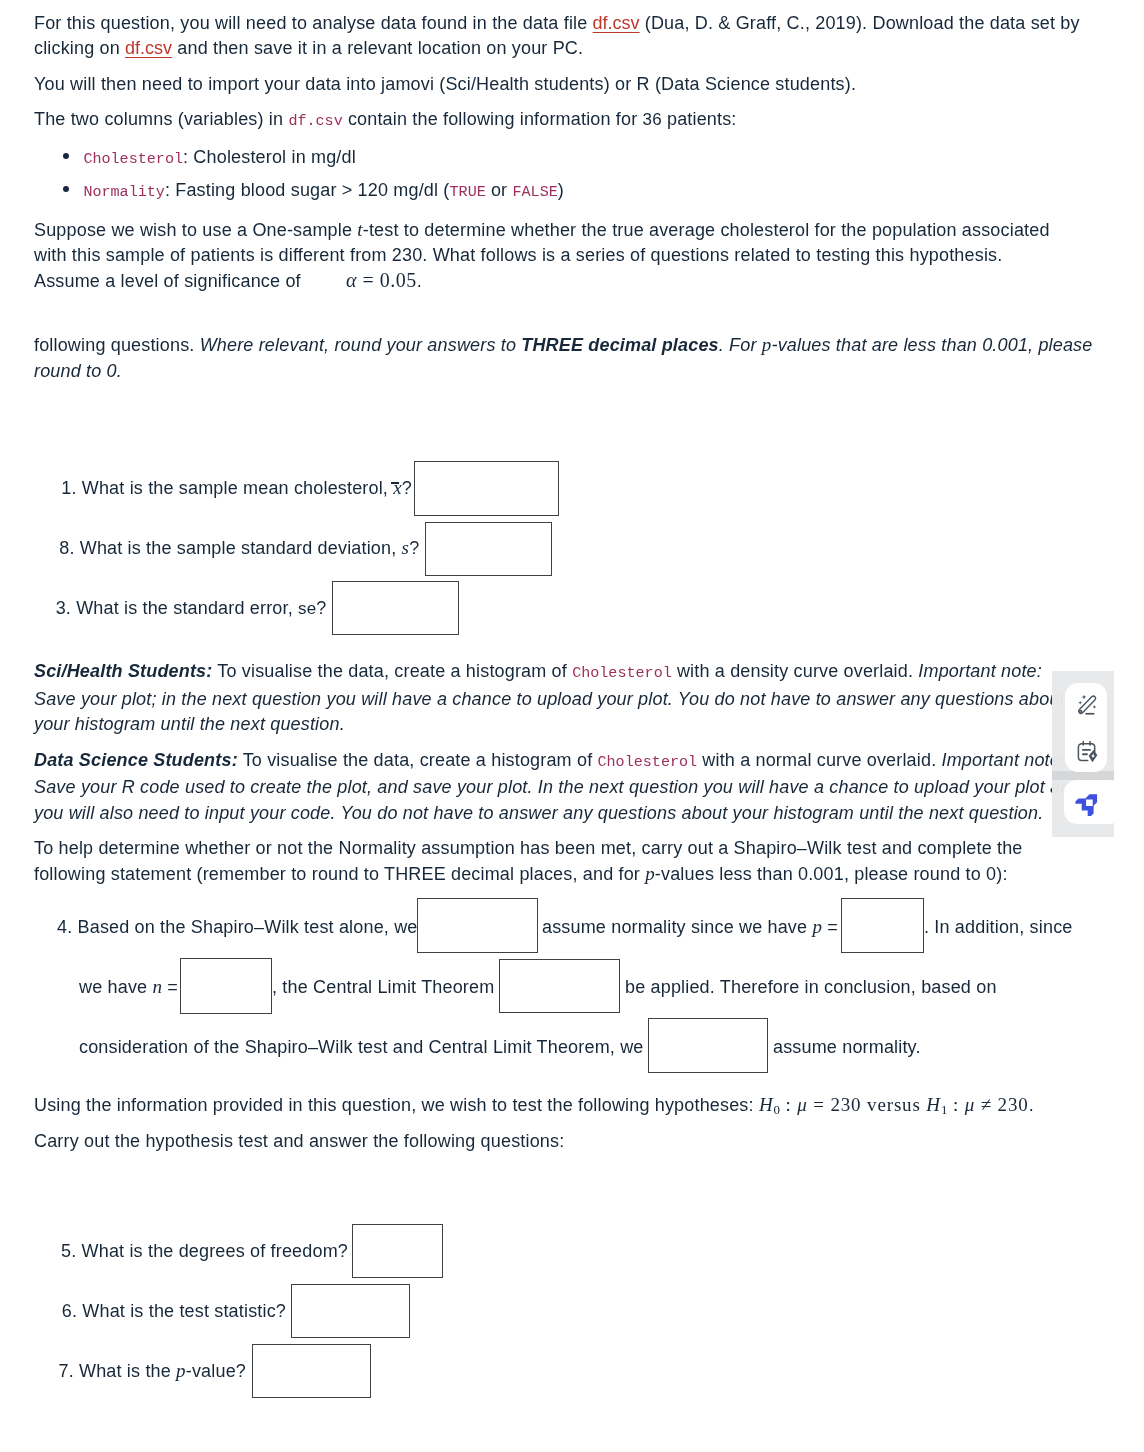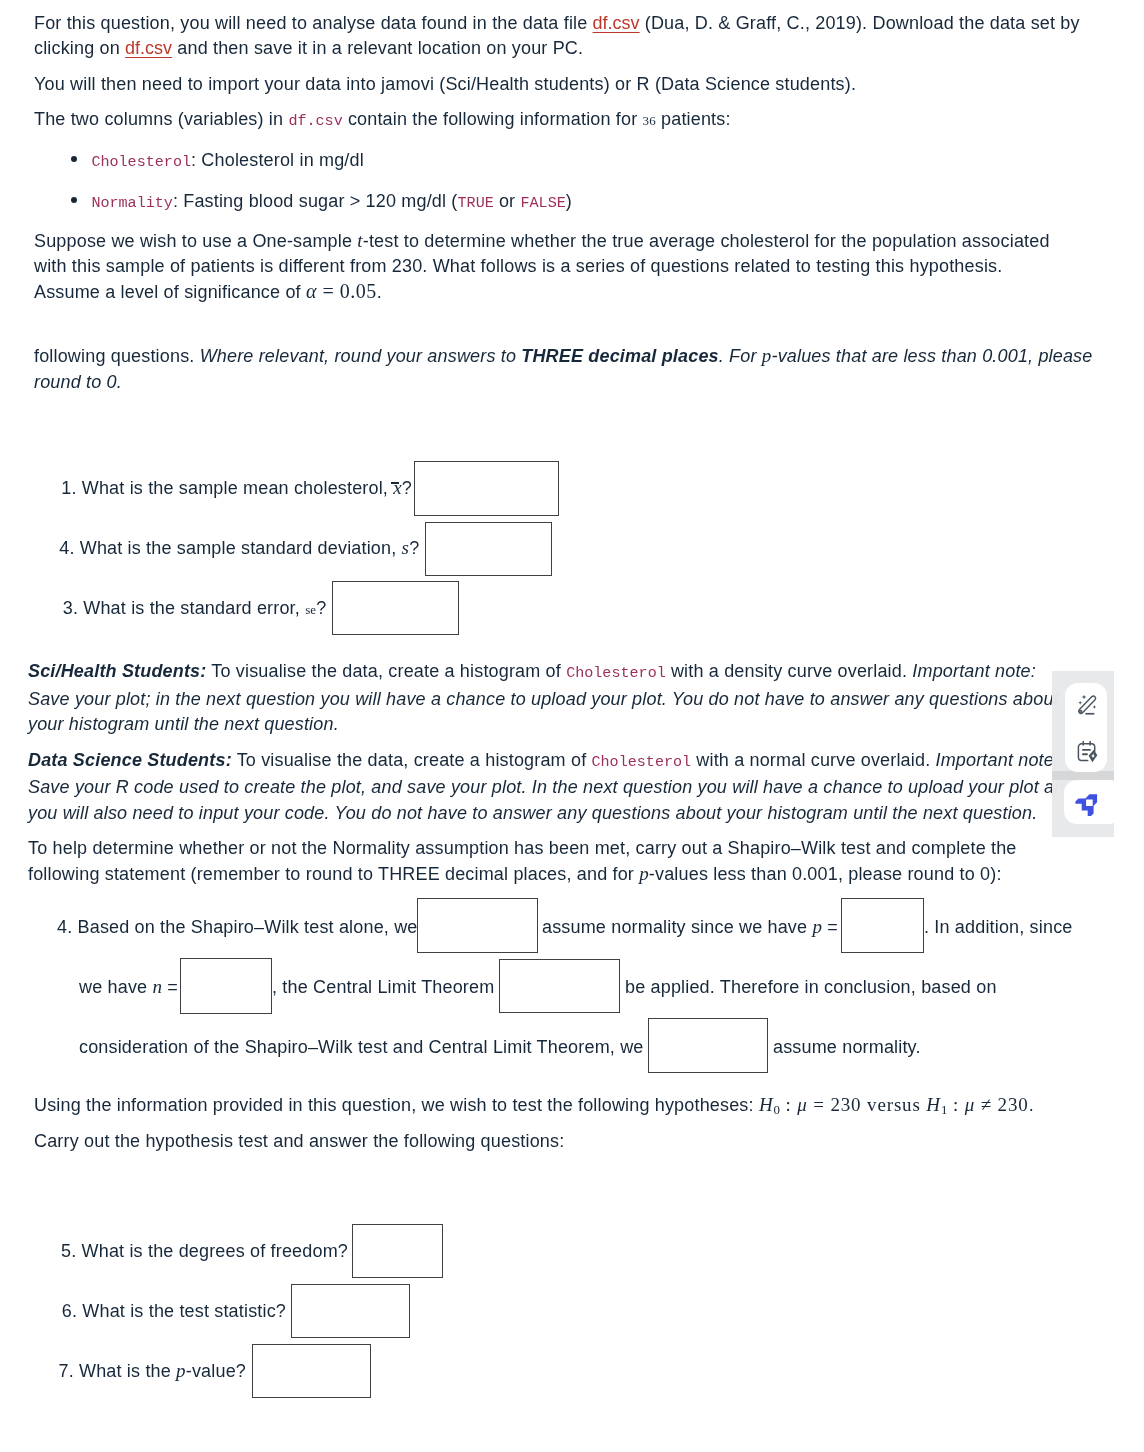--- a/index.html
+++ b/index.html
@@ -25,7 +25,7 @@
   .kx2 i{font-style:italic;}
   .xbar{position:relative;display:inline-block;}
   .xbar .bar{position:absolute;left:-2.5px;top:-6.3px;width:8px;height:1.8px;background:#17283a;}
-  .mthn{font-family:Liberation Serif, serif;font-style:normal;font-size:13px;line-height:0;}
+  .mthn{font-family:Liberation Sans, sans-serif;font-style:normal;font-size:17px;line-height:0;}
   i,em{font-style:italic;}
   b,strong{font-weight:bold;}
 

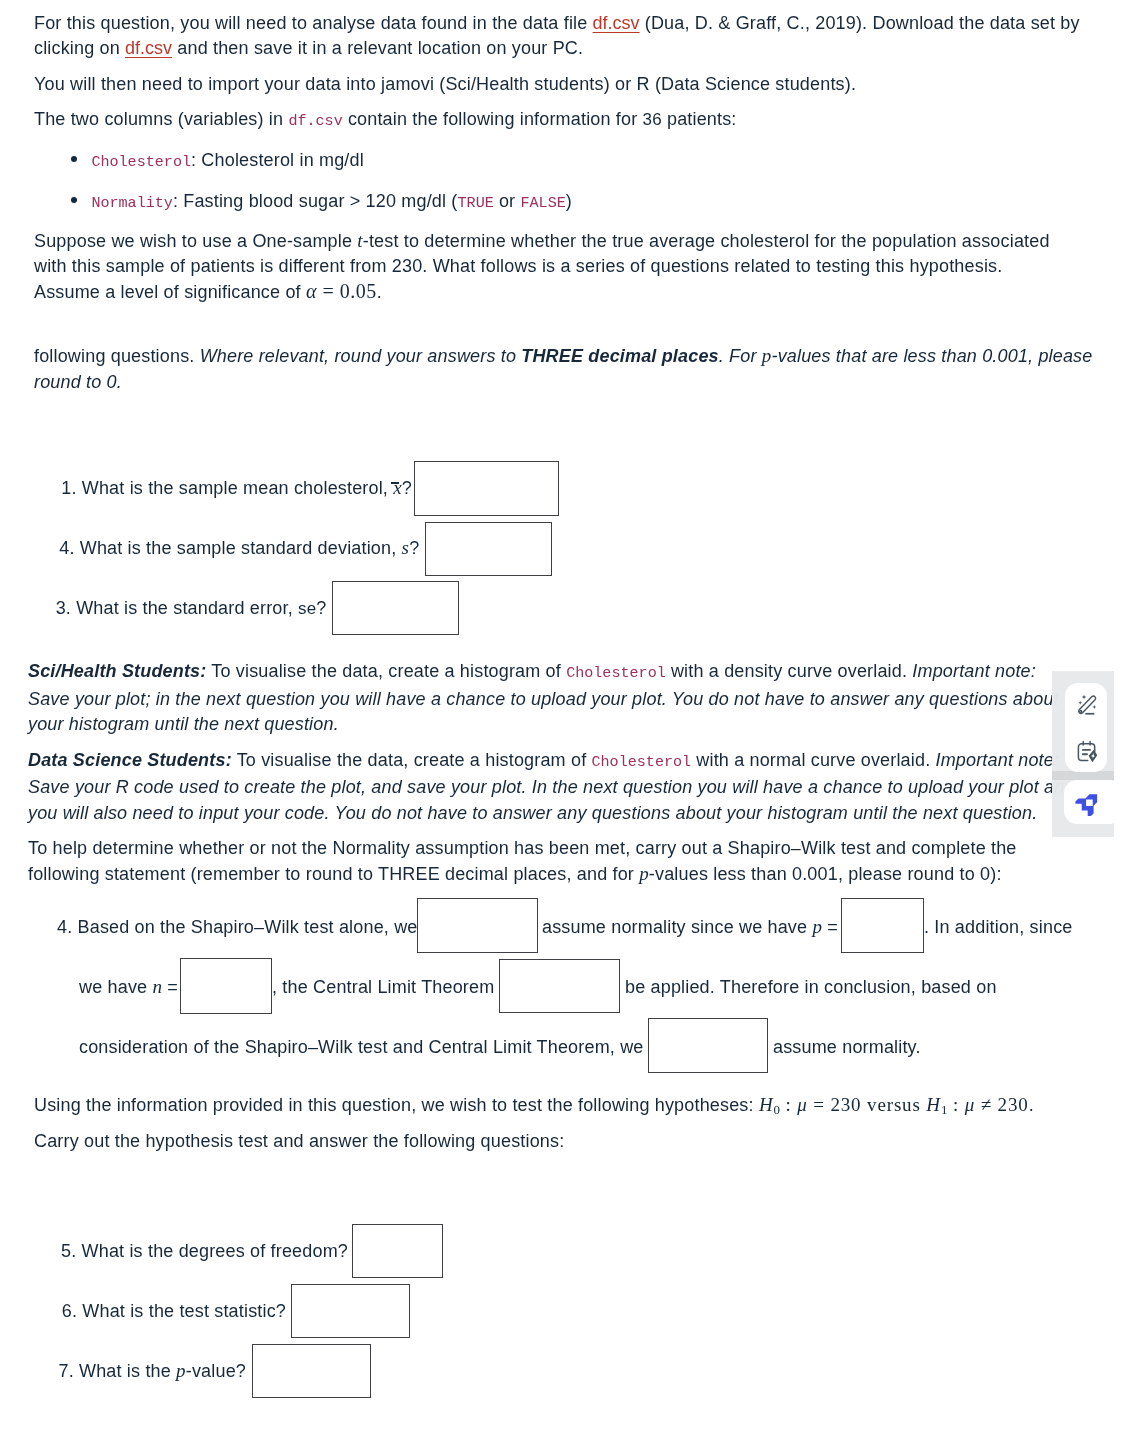--- a/index.html
+++ b/index.html
@@ -15,7 +15,7 @@
   .code{font-family:"Liberation Mono","DejaVu Sans Mono",monospace;font-size:15.1px;color:#9c2f5c;letter-spacing:0;}
   a.link{color:#bc382a;letter-spacing:0;text-decoration:underline;text-underline-offset:2.6px;text-decoration-thickness:1.3px;}
   ul{margin:0 0 12px 0;padding:0;list-style:none;}
-  li{font-size:18px;line-height:27px;letter-spacing:0.17px;margin:12px;position:relative;padding-left:45.4px;white-space:nowrap;}
+  li{font-size:18px;line-height:27px;letter-spacing:0.17px;margin:4px;position:relative;padding-left:45.4px;white-space:nowrap;}
   li:before{content:"";position:absolute;left:25px;top:8.8px;width:6px;height:6px;border-radius:50%;background:#17283a;}
   .mth{font-family:"Liberation Serif","DejaVu Serif",serif;font-style:italic;font-size:19px;line-height:0;}
   #p5{margin-bottom:13.6px;}

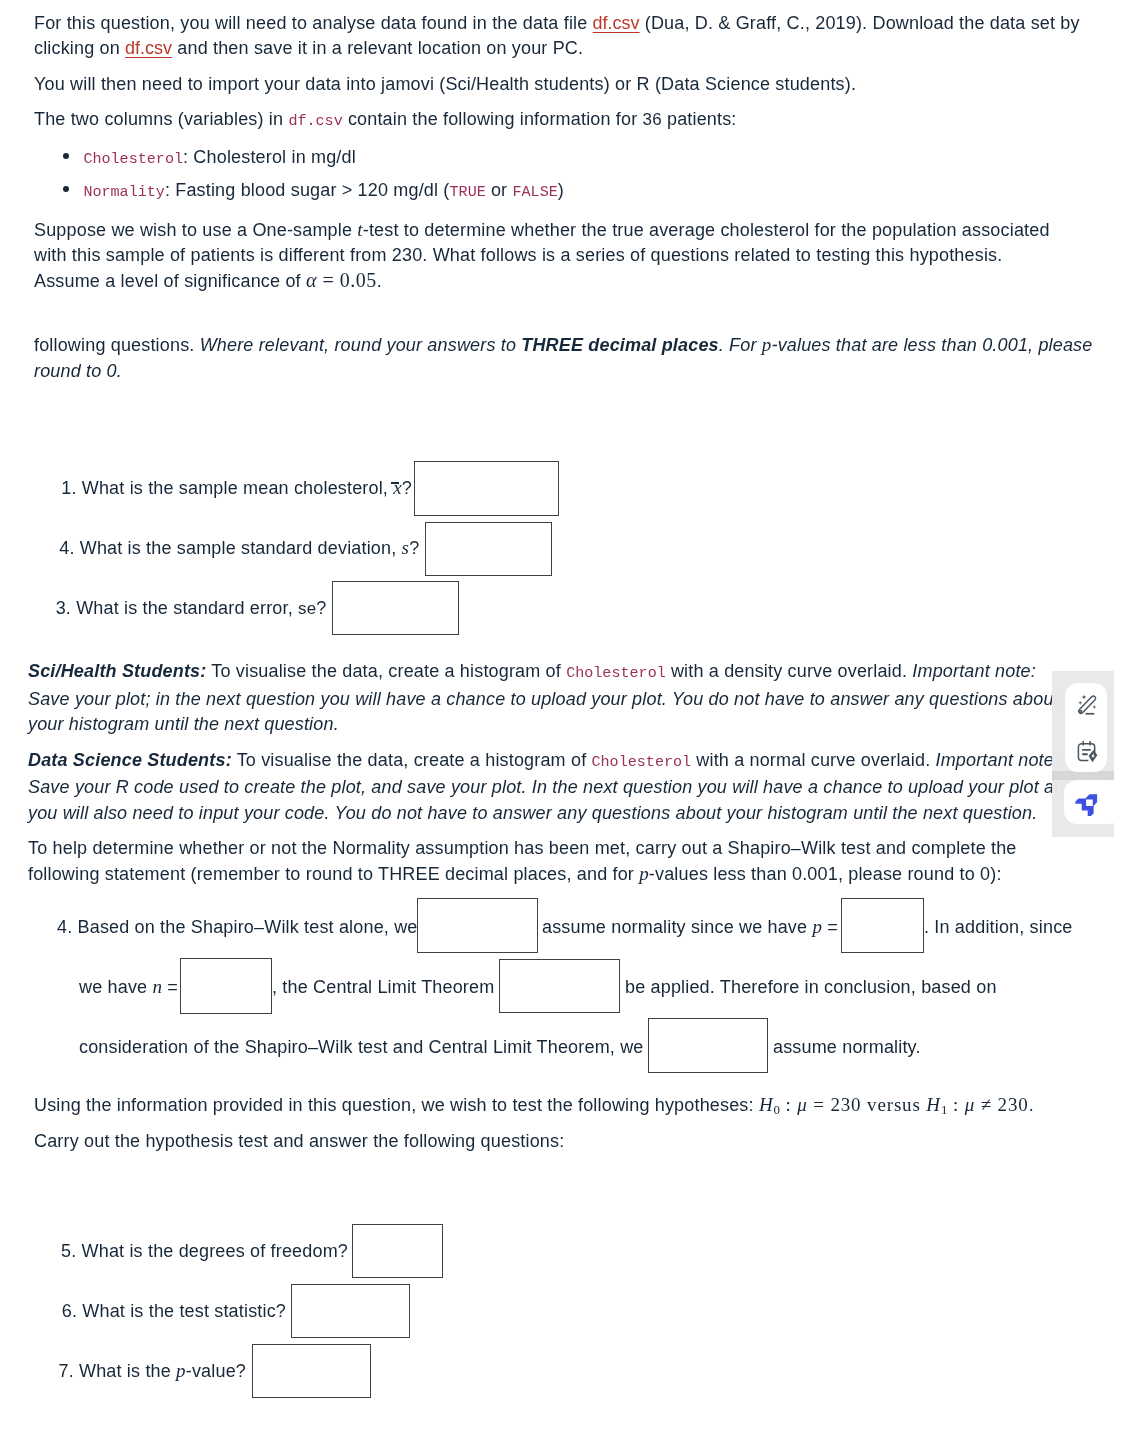--- a/index.html
+++ b/index.html
@@ -21,7 +21,7 @@
   #p5{margin-bottom:13.6px;}
   #p3{margin-bottom:8.9px;}
   #p4{margin-bottom:7.7px;}
-  .kx2{font-family:"Liberation Serif","DejaVu Serif",serif;font-size:20px;letter-spacing:0.5px;line-height:0;}
+  .kx2{font-family:"Liberation Serif","DejaVu Serif",serif;font-size:20px;letter-spacing:0.5px;line-height:0;margin-left:40px;}
   .kx2 i{font-style:italic;}
   .xbar{position:relative;display:inline-block;}
   .xbar .bar{position:absolute;left:-2.5px;top:-6.3px;width:8px;height:1.8px;background:#17283a;}

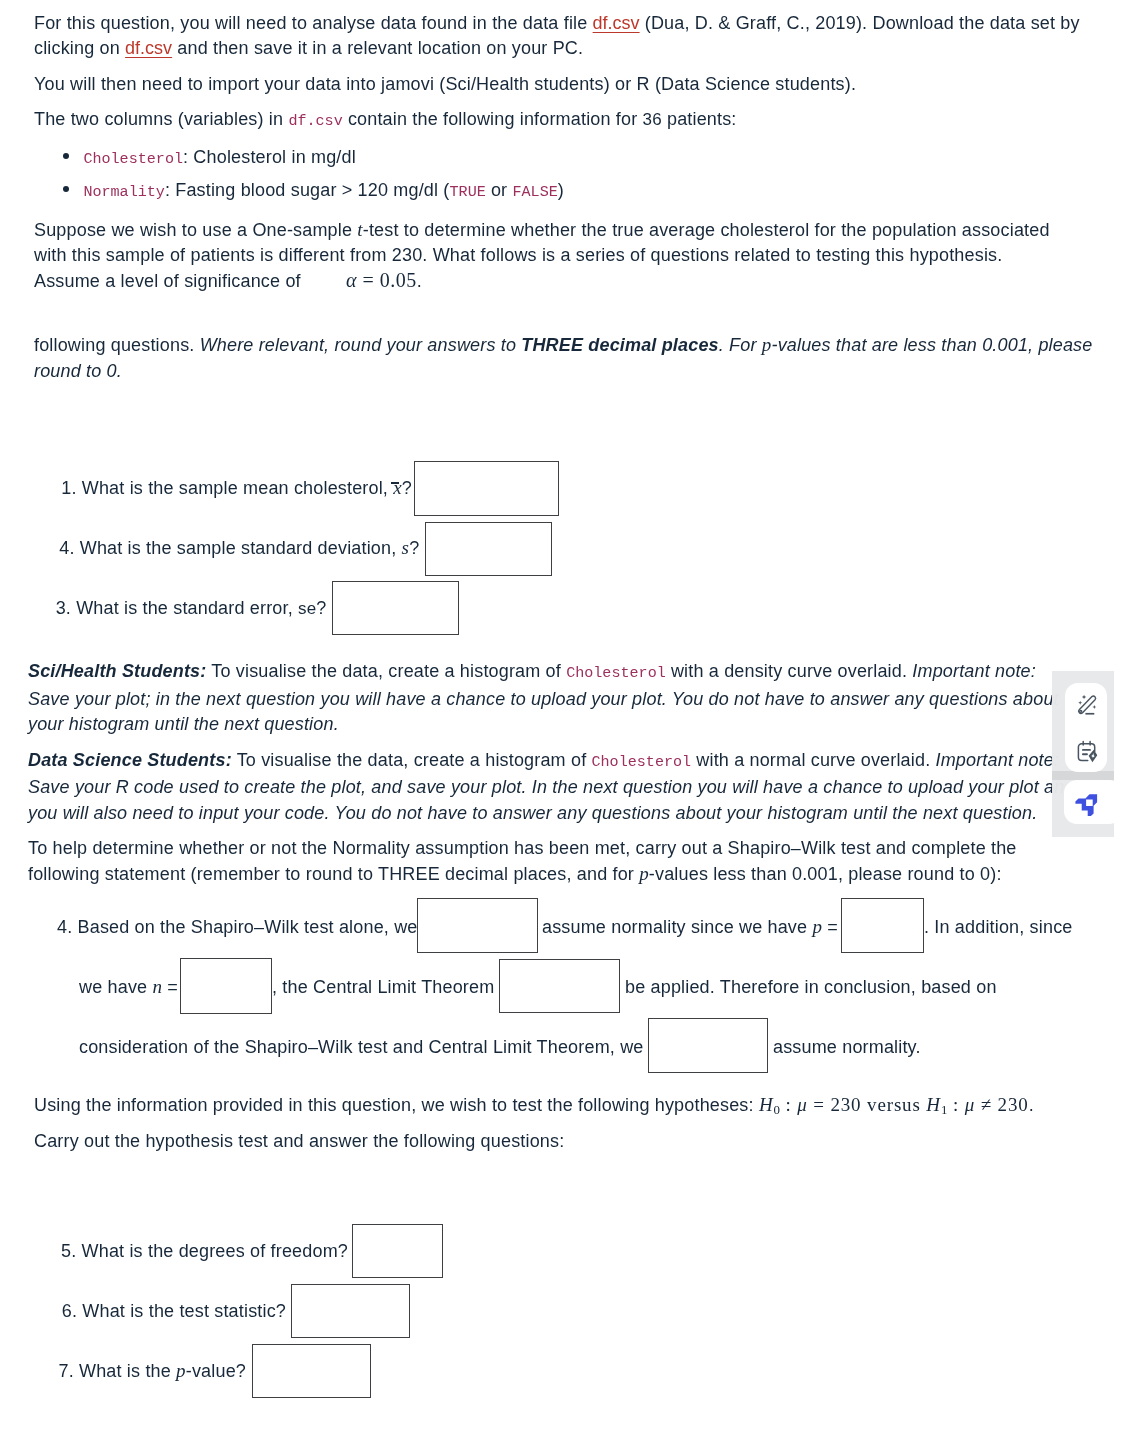--- a/index.html
+++ b/index.html
@@ -75,7 +75,7 @@
     <span class="ibox" style="left:414px;top:-27px;width:145px;height:55px;"></span>
   </div>
   <div class="qrow" style="top:548px;">
-    <span class="qtext" style="right:724.7px;"><span>4. What is the sample standard deviation, </span><span class="mth">s</span><span>?</span></span>
+    <span class="qtext" style="right:724.7px;"><span>8. What is the sample standard deviation, </span><span class="mth">s</span><span>?</span></span>
     <span class="ibox" style="left:425px;top:-26px;width:127px;height:54px;"></span>
   </div>
   <div class="qrow" style="top:608px;">

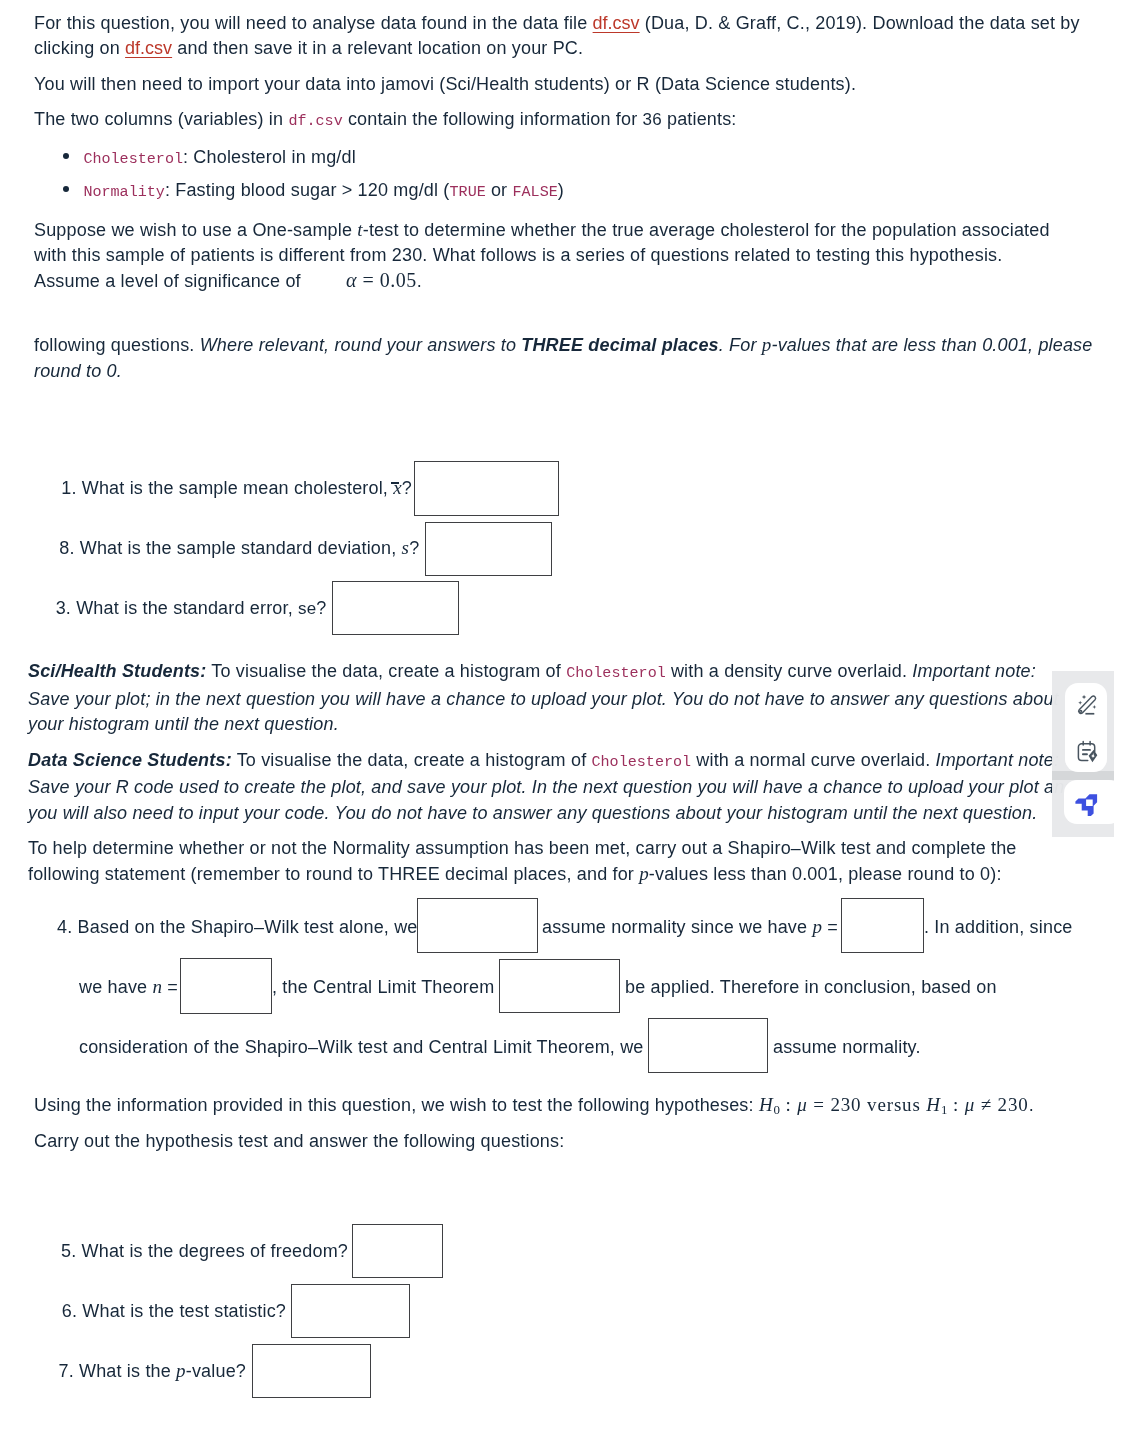--- a/index.html
+++ b/index.html
@@ -35,7 +35,7 @@
   .qrow{position:absolute;left:0;width:1144px;height:0;font-size:18px;letter-spacing:0.17px;}
   .qtext{position:absolute;white-space:nowrap;line-height:0;}
   .ibox{position:absolute;}
-  .page2{position:absolute;left:28px;top:659px;width:1060px;}
+  .page2{position:absolute;left:34px;top:659px;width:1060px;}
   .page3{position:absolute;left:34px;top:1093.2px;width:1060px;}
   .bold{font-weight:bold;}
   .kx{font-family:"Liberation Serif","DejaVu Serif",serif;font-size:19px;letter-spacing:0.85px;line-height:0;}

